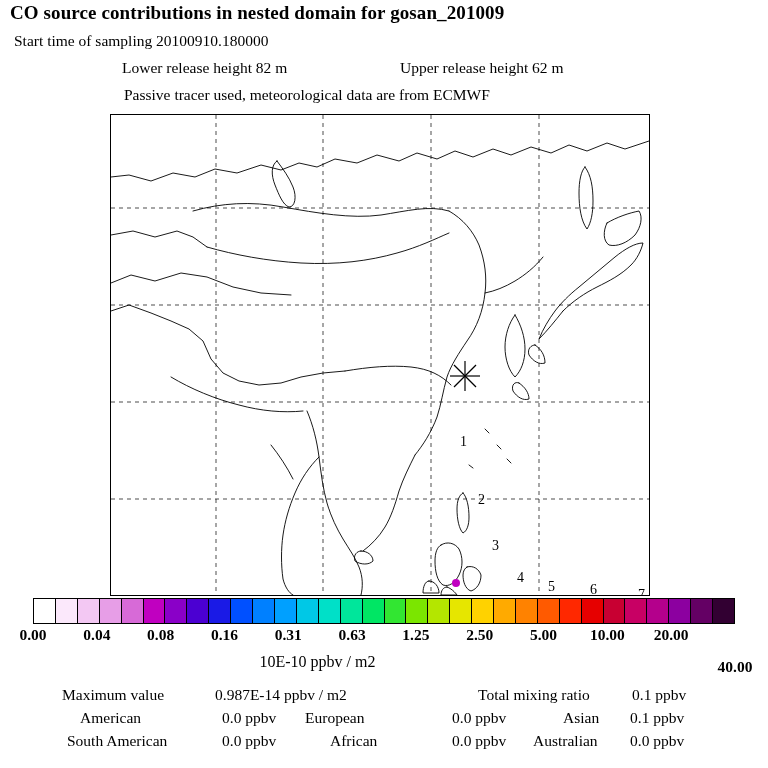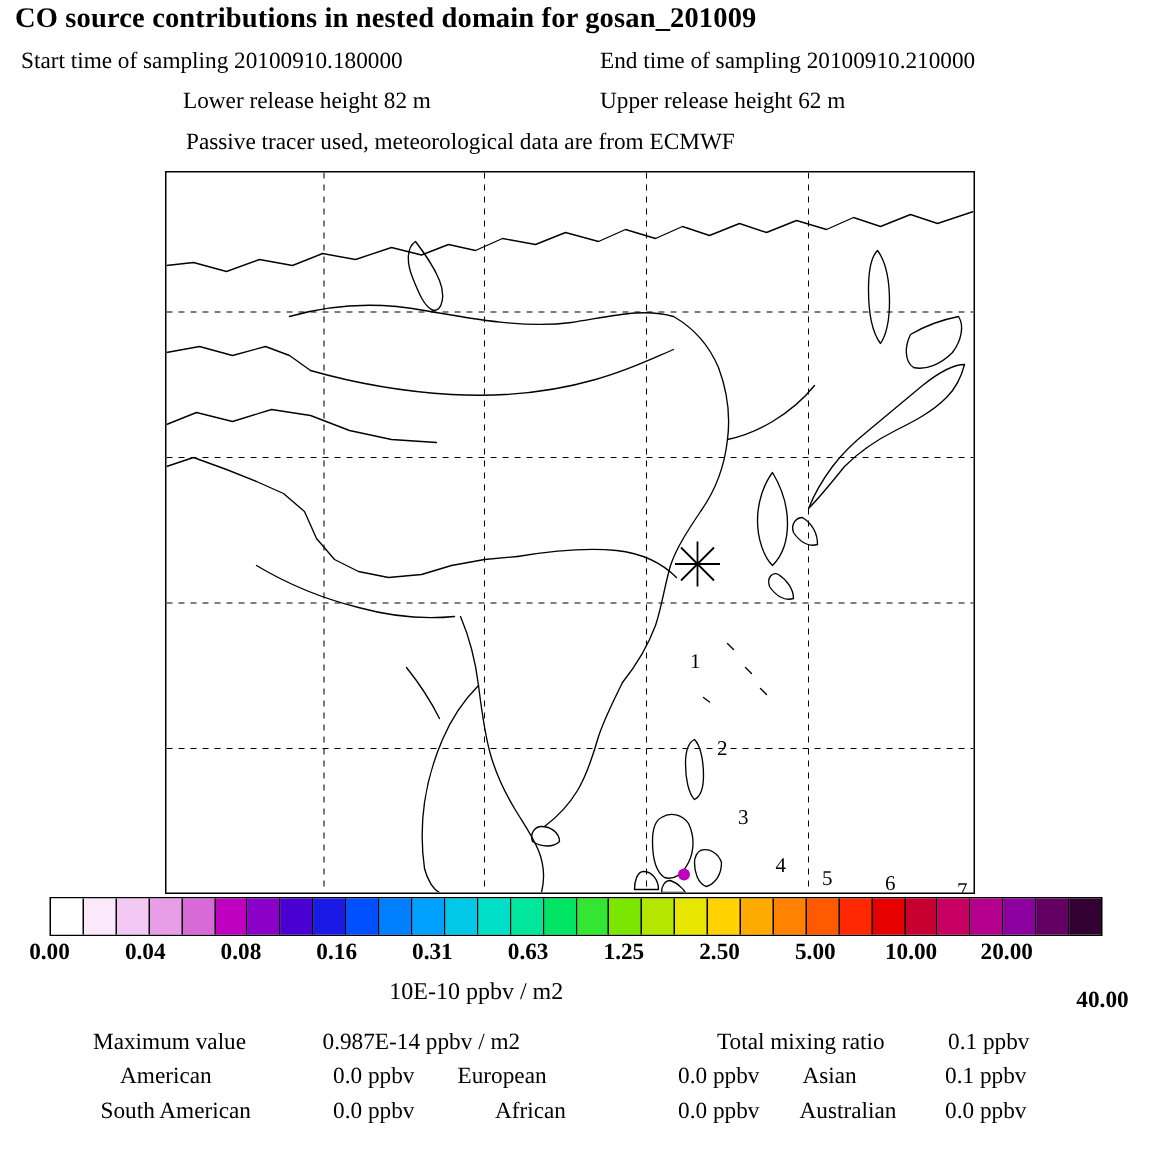--- a/index.html
+++ b/index.html
@@ -145,7 +145,6 @@
 
   <div class="title">CO  source contributions in nested domain for gosan_201009</div>
   <div class="subline sub-start">Start time of sampling 20100910.180000</div>
-  <div class="subline sub-end">End time of sampling 20100910.210000</div>
   <div class="subline sub-lower">Lower release height   82 m</div>
   <div class="subline sub-upper">Upper release height   62 m</div>
   <div class="subline sub-pass">Passive tracer used, meteorological data are from ECMWF</div>

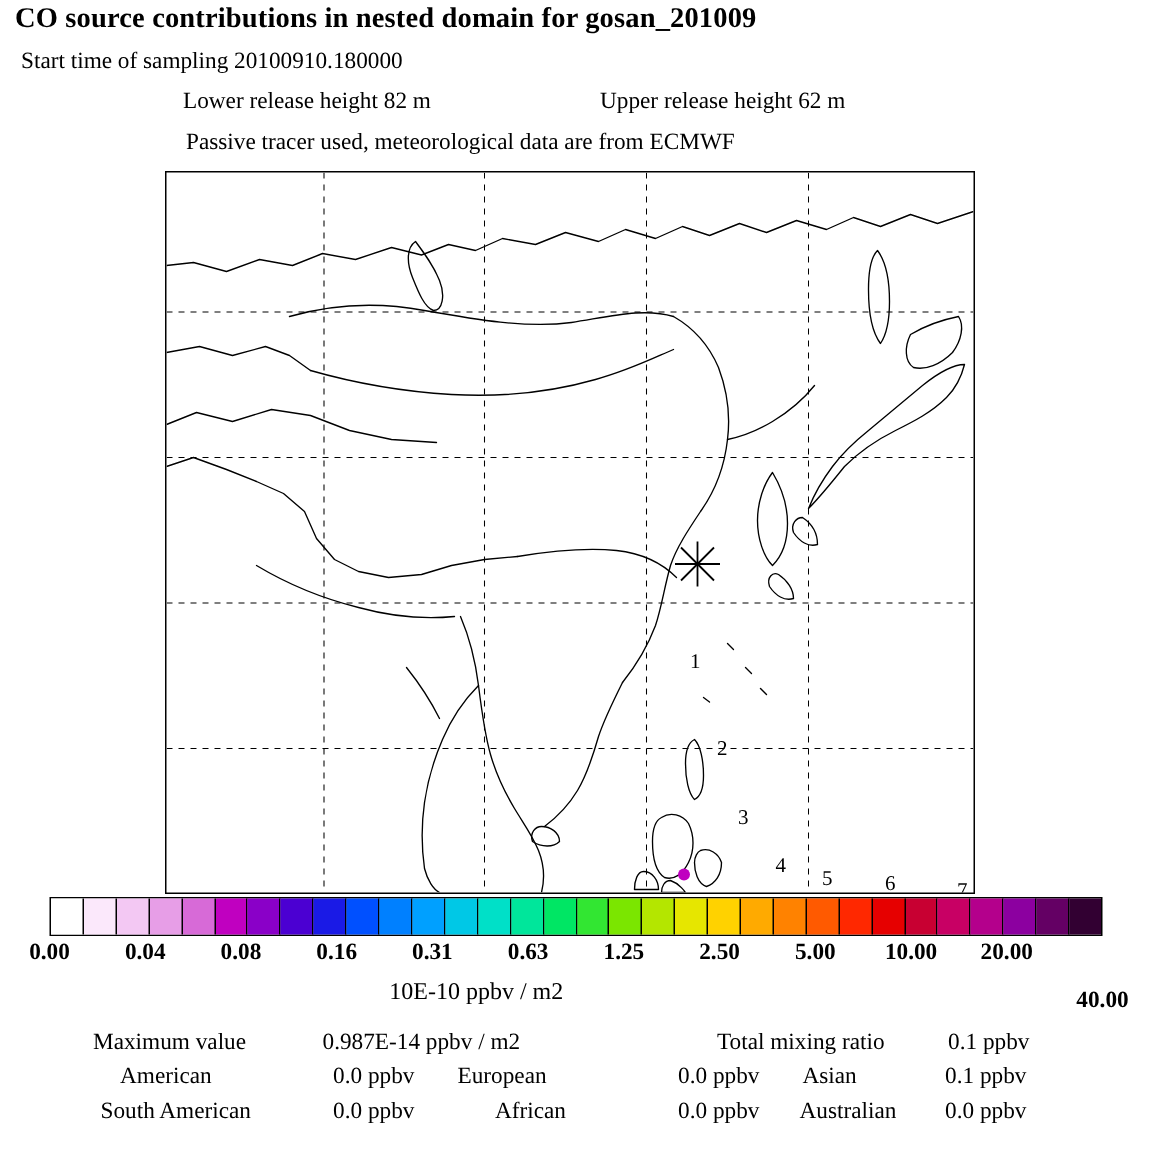--- a/index.html
+++ b/index.html
@@ -121,7 +121,7 @@
   .r2-c1-value { left: 222px; }
   .r2-c2-label { left: 305px; }
   .r2-c2-value { left: 452px; }
-  .r2-c3-label { left: 535px; text-align: center; }
+  .r2-c3-label { left: 563px; text-align: center; }
   .r2-c3-value { left: 630px; }
 
   .r3-c1-label { left: 67px; }

